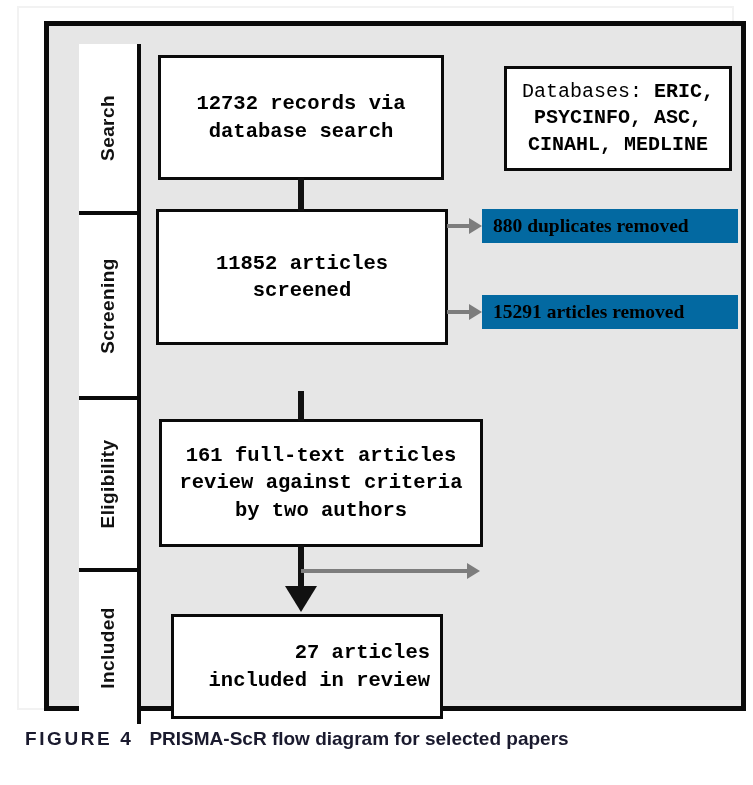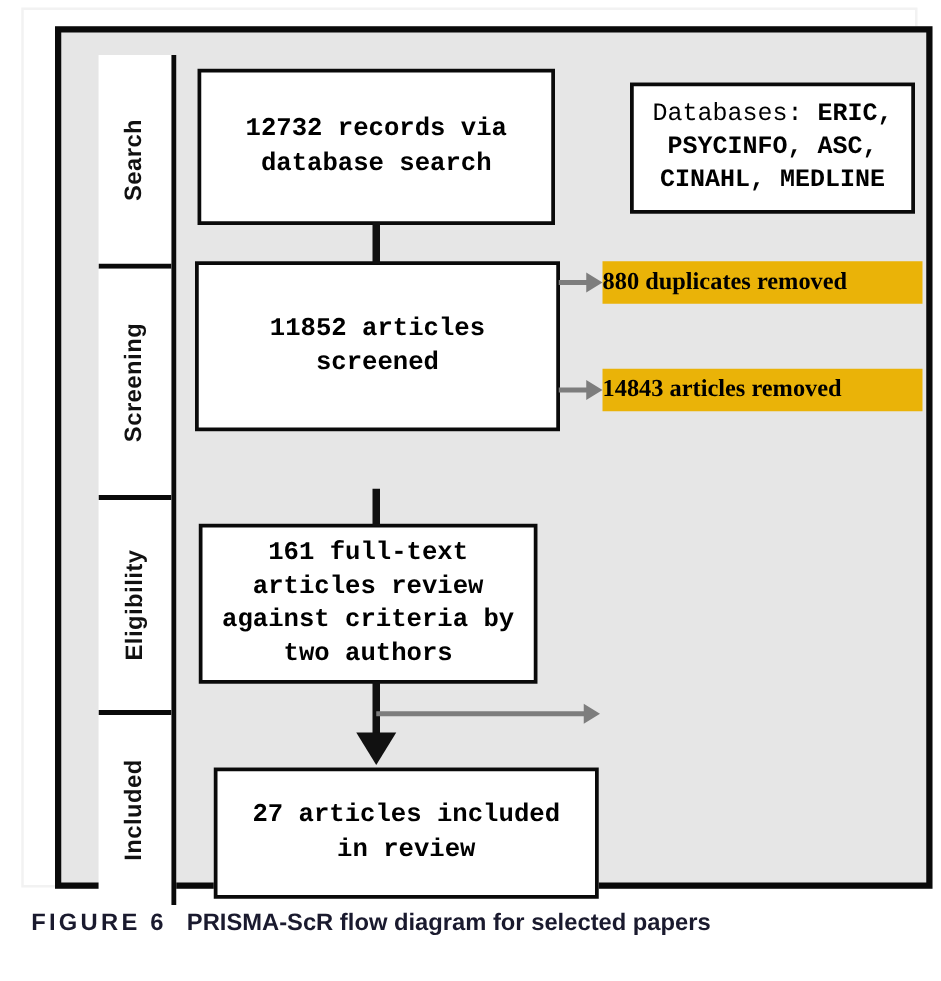--- a/index.html
+++ b/index.html
@@ -109,7 +109,7 @@
   
   .callout {
     position: absolute;
-    background: #eab308;
+    background: #0369a1;
     border: none;
     box-sizing: border-box;
     display: flex;
@@ -120,6 +120,7 @@
     font-weight: bold;
     font-size: 19.5px;
     color: #000000;
+    padding-left: 11px;
     white-space: nowrap;
   }
   #callout-duplicates { left: 433px; top: 183px; width: 256px; height: 34px; }

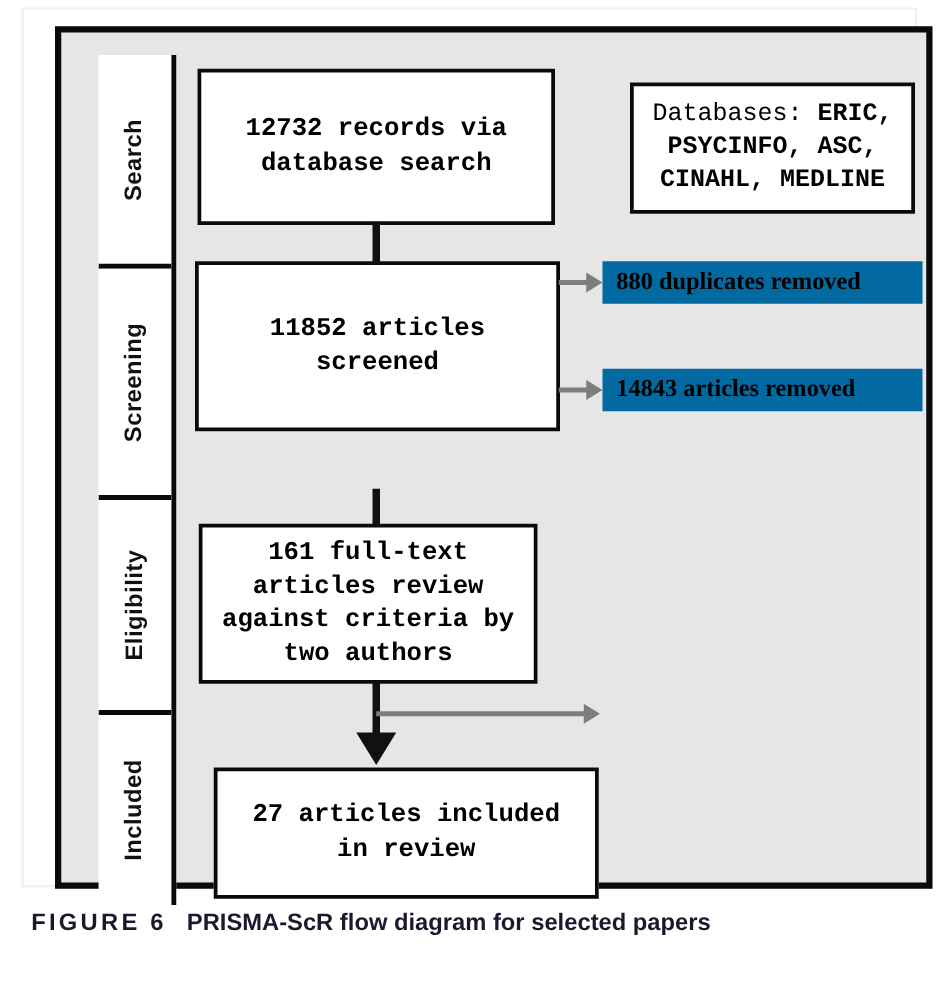--- a/index.html
+++ b/index.html
@@ -236,7 +236,7 @@
       <span>880 duplicates removed</span>
     </div>
     <div class="callout" id="callout-removed">
-      <span>14843 articles removed</span>
+      <span>15291 articles removed</span>
     </div>
 
     <div class="vline" id="vline-1"></div>

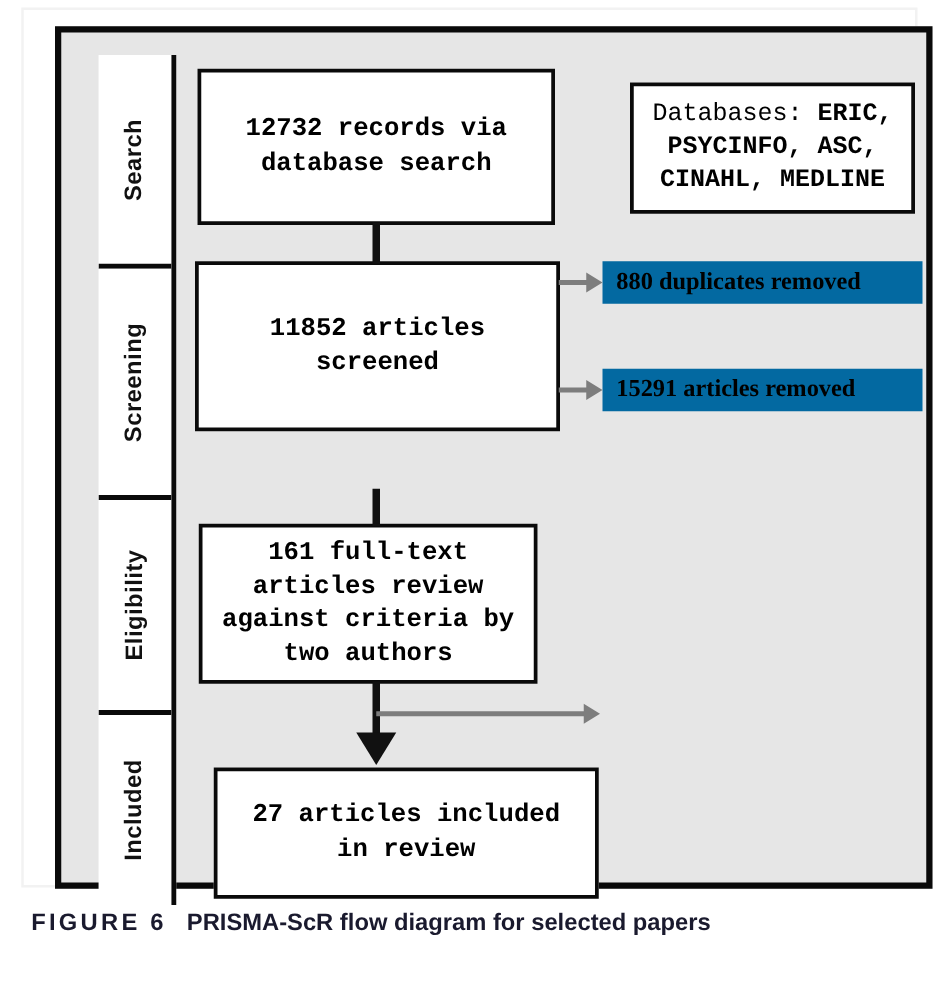--- a/index.html
+++ b/index.html
@@ -97,7 +97,7 @@
   
   #box-records    { left: 109px; top: 29px;  width: 286px; height: 125px; }
   #box-screened   { left: 107px; top: 183px; width: 292px; height: 136px; }
-  #box-fulltext   { left: 110px; top: 393px; width: 271px; height: 128px; }
+  #box-fulltext   { left: 110px; top: 393px; width: 324px; height: 128px; }
   #box-included   { left: 122px; top: 588px; width: 308px; height: 105px; }
 
   

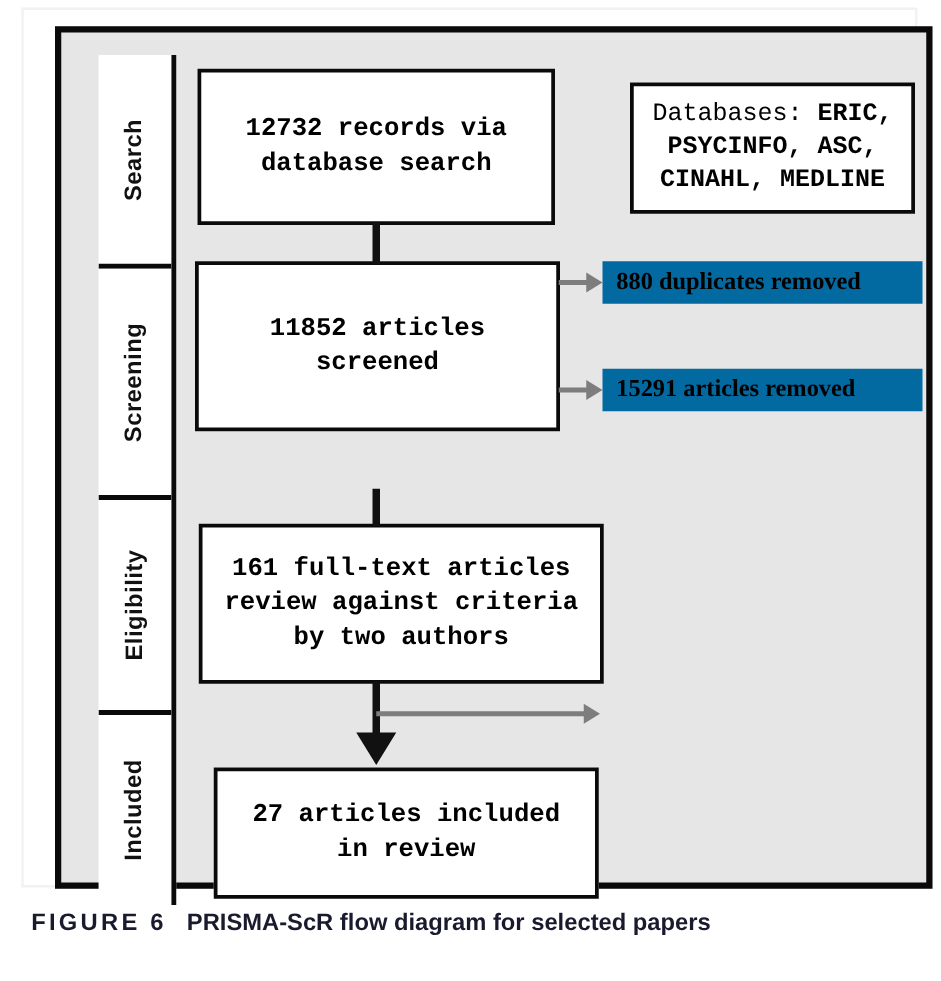--- a/index.html
+++ b/index.html
@@ -98,7 +98,7 @@
   #box-records    { left: 109px; top: 29px;  width: 286px; height: 125px; }
   #box-screened   { left: 107px; top: 183px; width: 292px; height: 136px; }
   #box-fulltext   { left: 110px; top: 393px; width: 324px; height: 128px; }
-  #box-included   { left: 122px; top: 588px; width: 308px; height: 105px; }
+  #box-included   { left: 122px; top: 588px; width: 272px; height: 105px; text-align: right; }
 
   
   #box-databases  { left: 455px; top: 40px;  width: 228px; height: 105px;

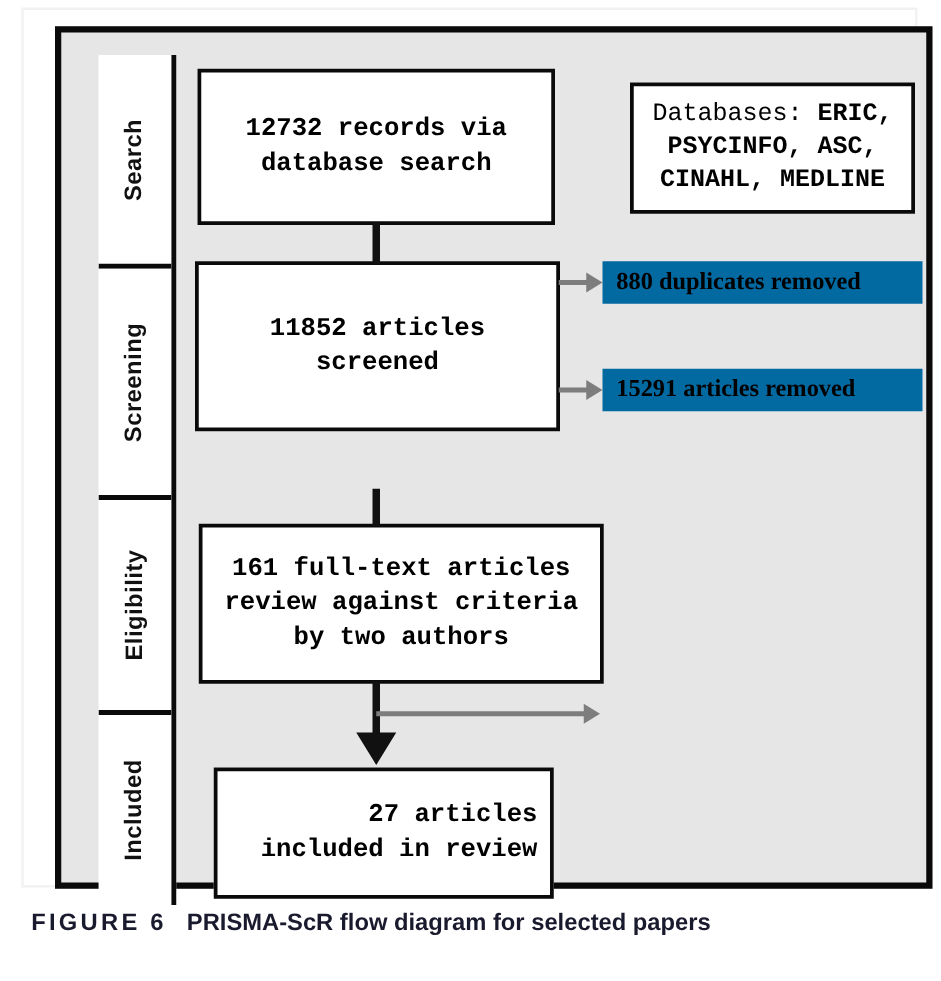--- a/index.html
+++ b/index.html
@@ -257,7 +257,7 @@
 </div>
 
 <div id="caption">
-  <span id="caption-label">FIGURE 6</span><span id="caption-text">PRISMA-ScR flow diagram for selected papers</span>
+  <span id="caption-label">FIGURE 4</span><span id="caption-text">PRISMA-ScR flow diagram for selected papers</span>
 </div>
 
 </body></html>

